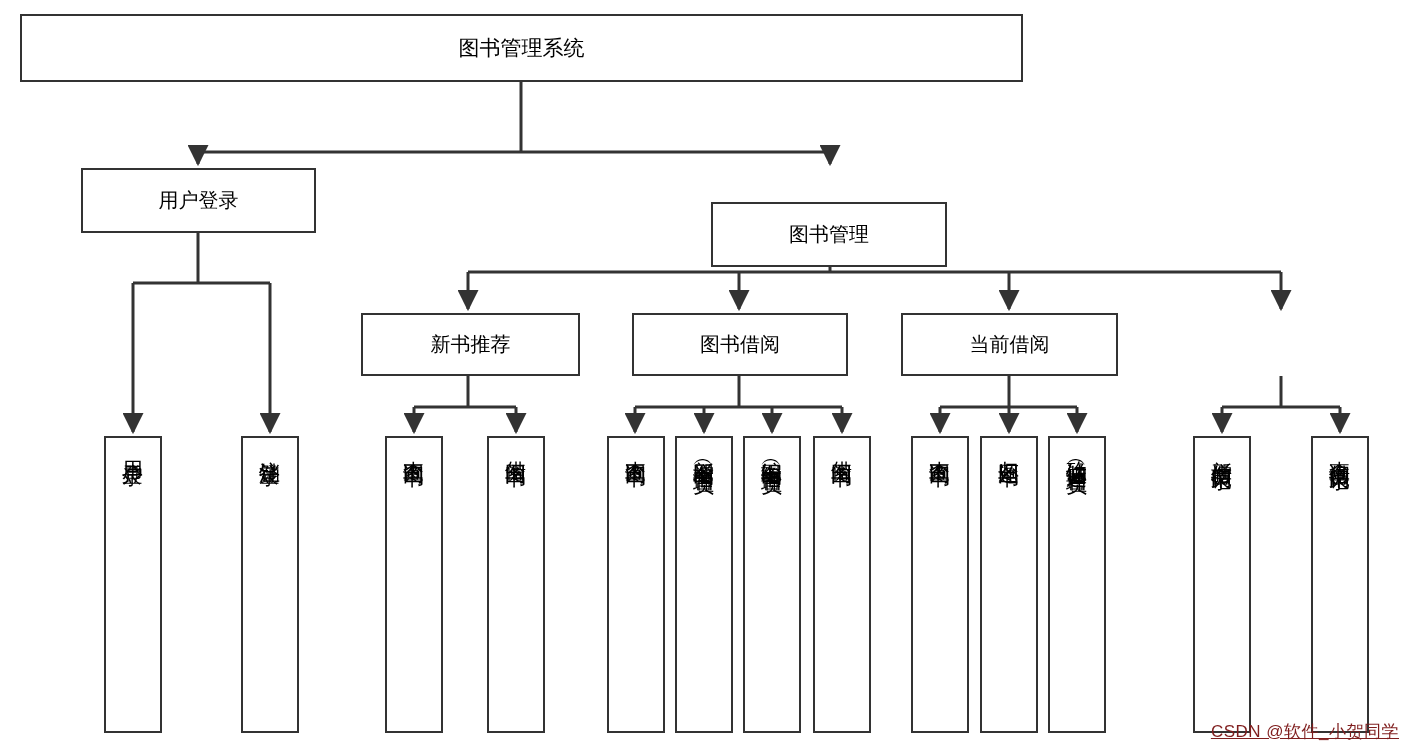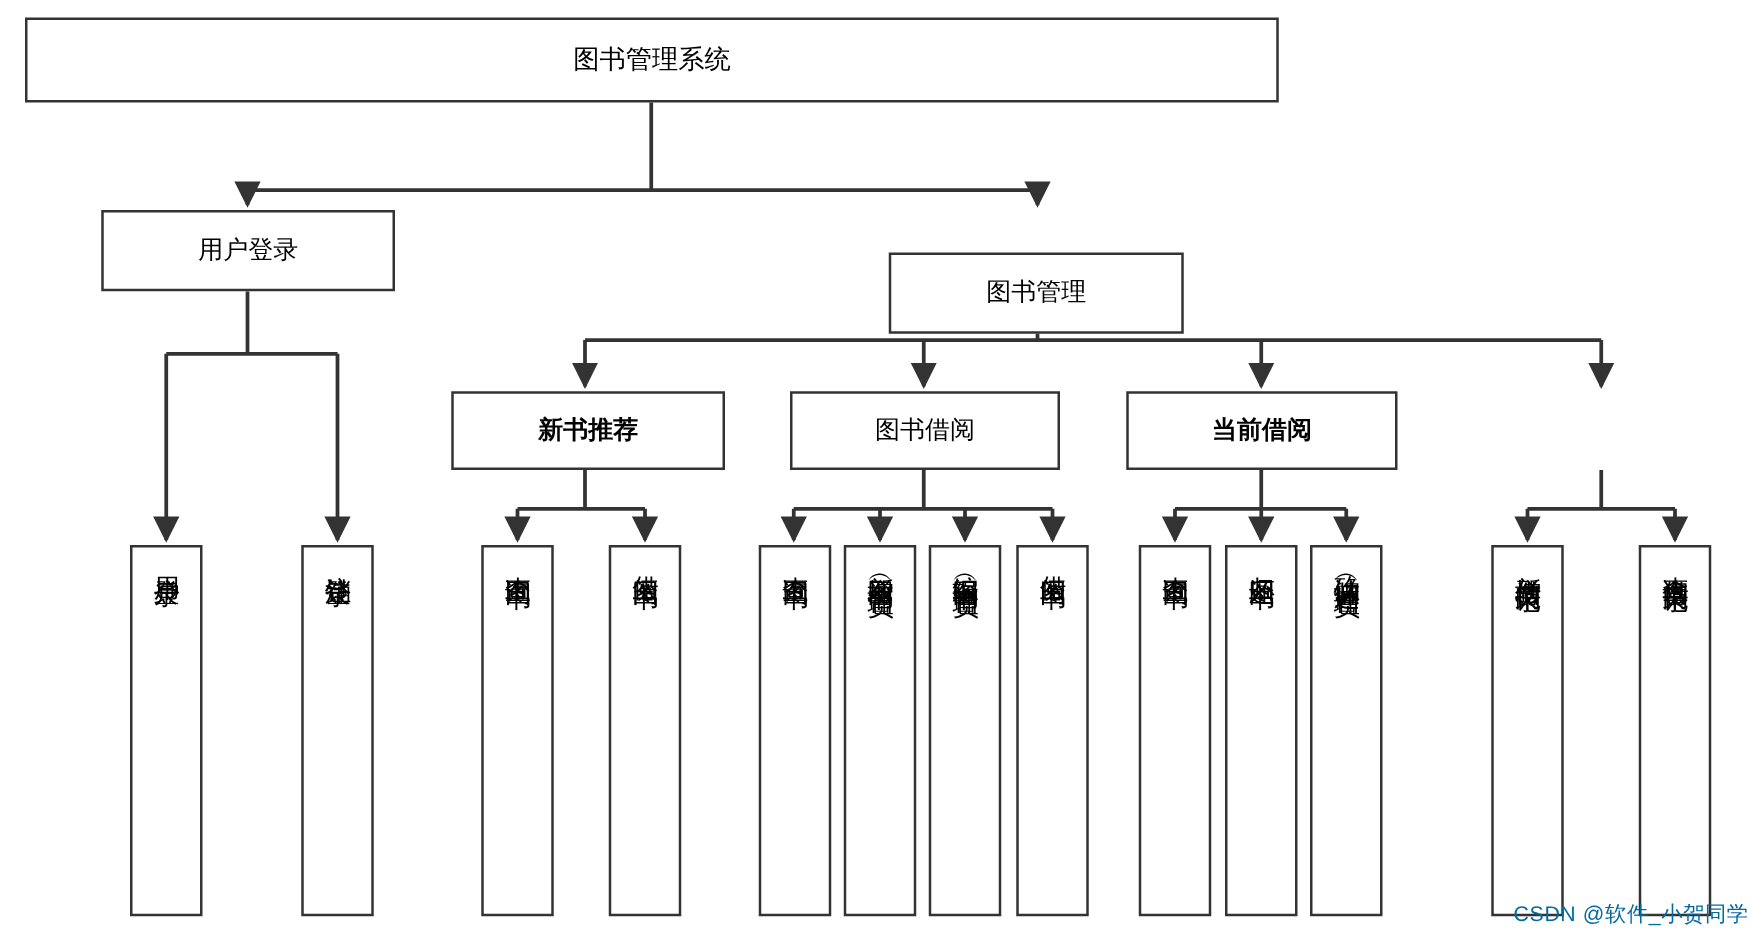--- a/index.html
+++ b/index.html
@@ -134,7 +134,7 @@
     <span class="node-label">图书管理</span>
   </div>
 
-  <div class="node node-l3" style="left:361px; top:313px; width:219px; height:63px;font-weight:bold;">
+  <div class="node node-l3" style="left:361px; top:313px; width:219px; height:63px;">
     <span class="node-label">新书推荐</span>
   </div>
   <div class="node node-l3" style="left:632px; top:313px; width:216px; height:63px;">

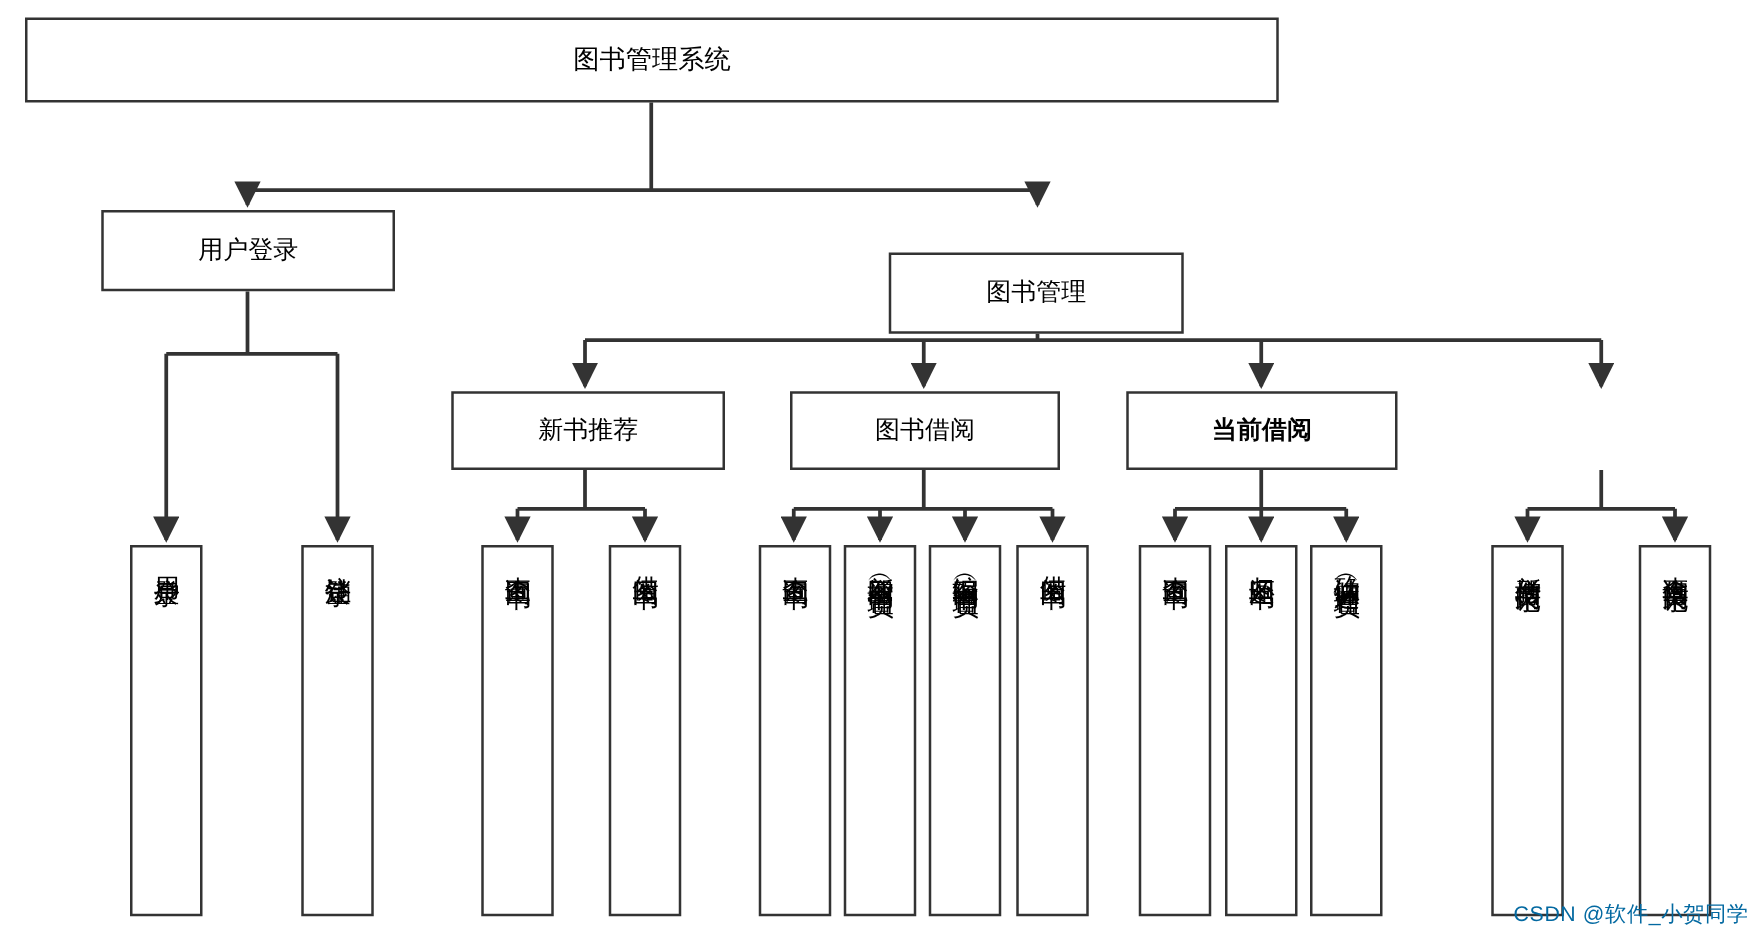--- a/index.html
+++ b/index.html
@@ -140,7 +140,7 @@
   <div class="node node-l3" style="left:632px; top:313px; width:216px; height:63px;">
     <span class="node-label">图书借阅</span>
   </div>
-  <div class="node node-l3" style="left:901px; top:313px; width:217px; height:63px;font-weight:bold;">
+  <div class="node node-l3" style="left:901px; top:313px; width:217px; height:63px;">
     <span class="node-label">当前借阅</span>
   </div>
 

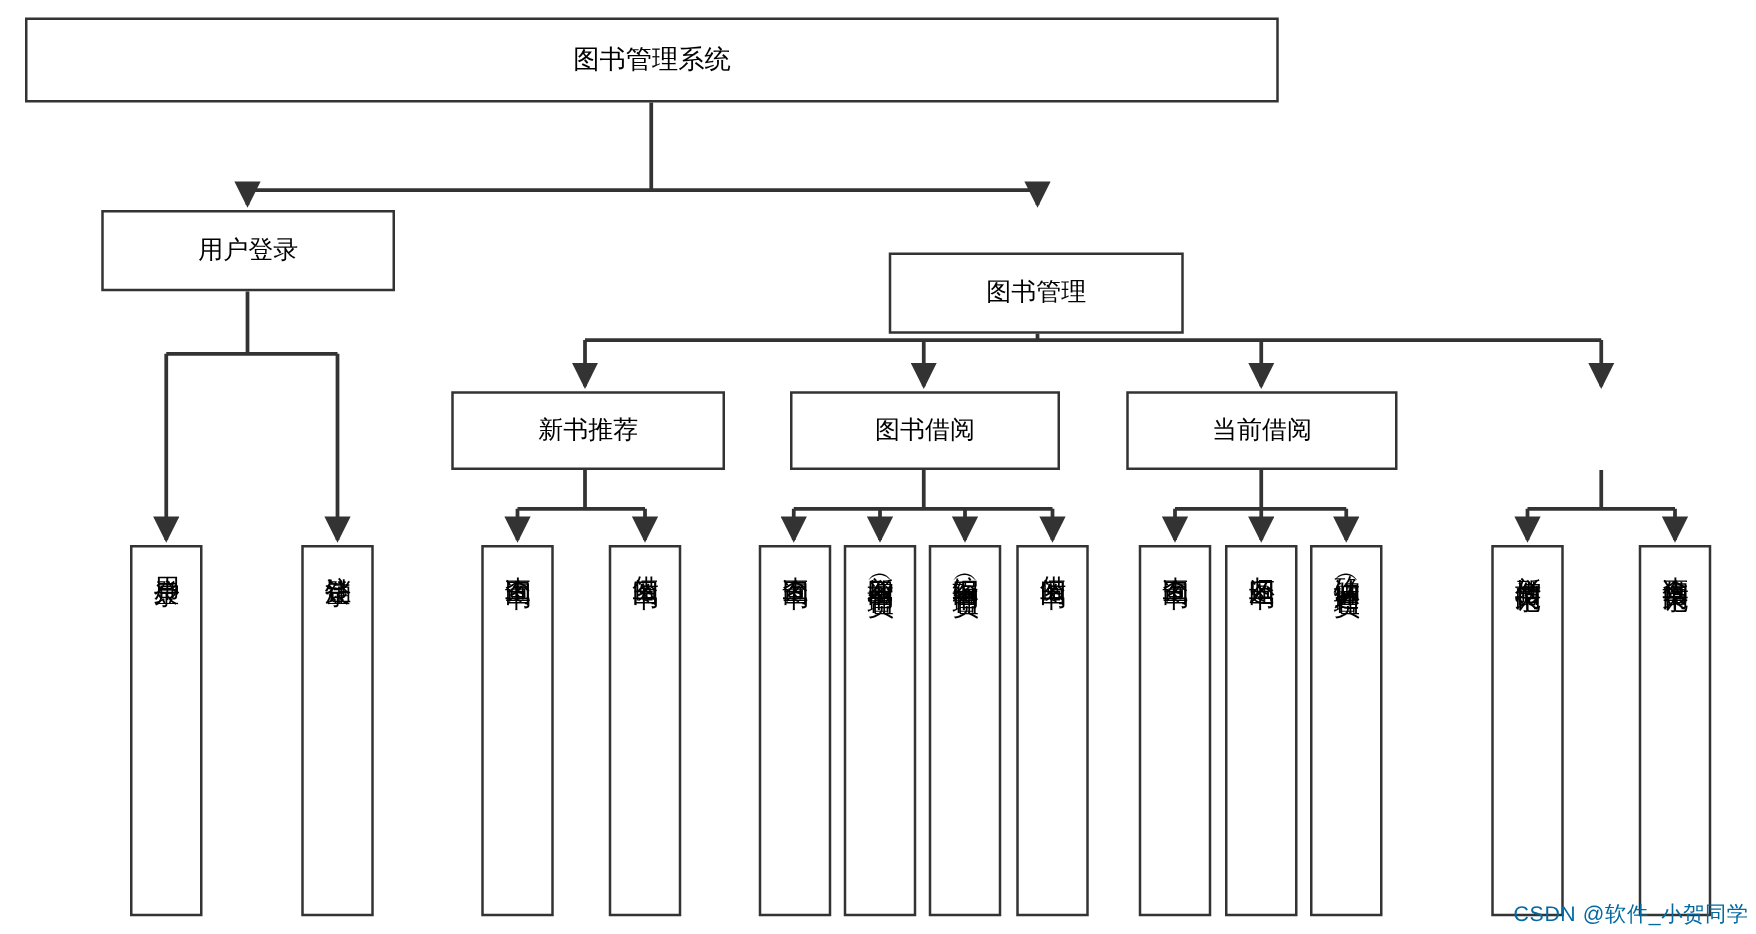--- a/index.html
+++ b/index.html
@@ -63,9 +63,10 @@
     right: 6px;
     bottom: 4px;
     font-size: 17px;
-    color: #0369a1;
+    color: #7f1d1d;
     letter-spacing: 0.5px;
     white-space: nowrap;
+    text-decoration: underline;
   }
 </style>
 </head>

